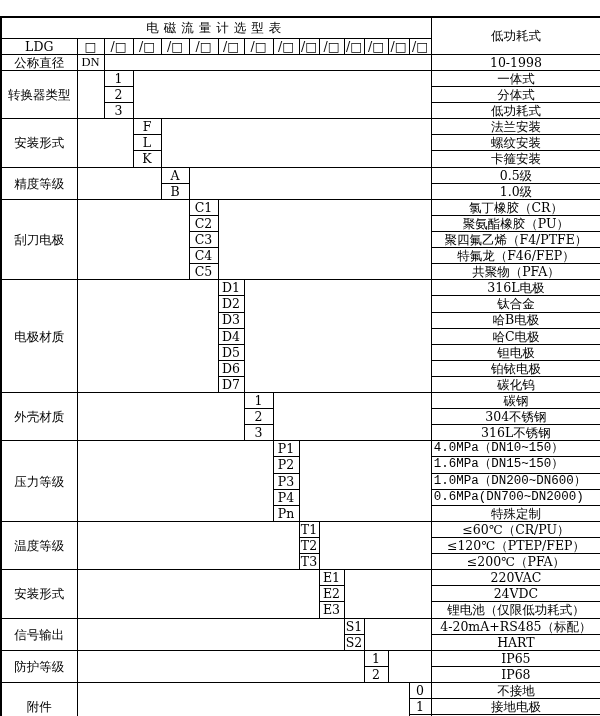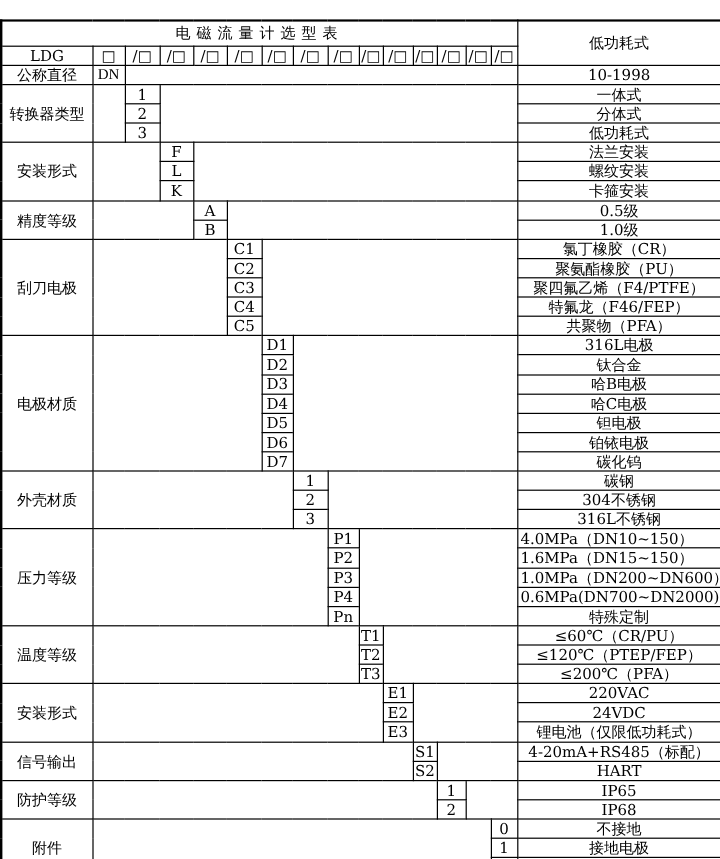--- a/index.html
+++ b/index.html
@@ -35,7 +35,7 @@
   td.slot,td.box{font-size:12px;}
   td.code{font-size:12px;}
   td.desc{font-size:12.5px;}
-  td.desc.left{text-align:left;padding-left:2px;}
+  td.desc.left{text-align:left;padding-left:2px;font-family:Liberation Mono, monospace;}
   td.blank{border-top:1px solid #000;border-bottom:1px solid #000;}
 </style>
 </head>

